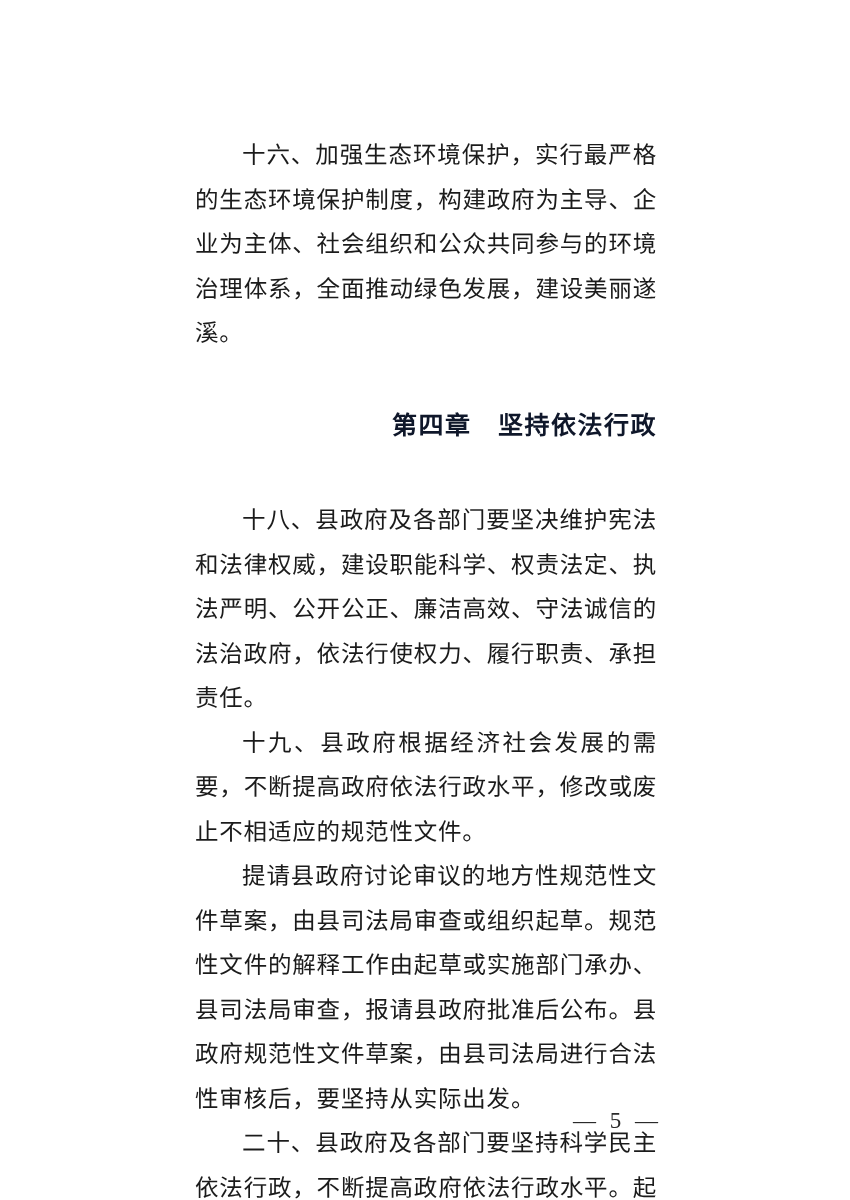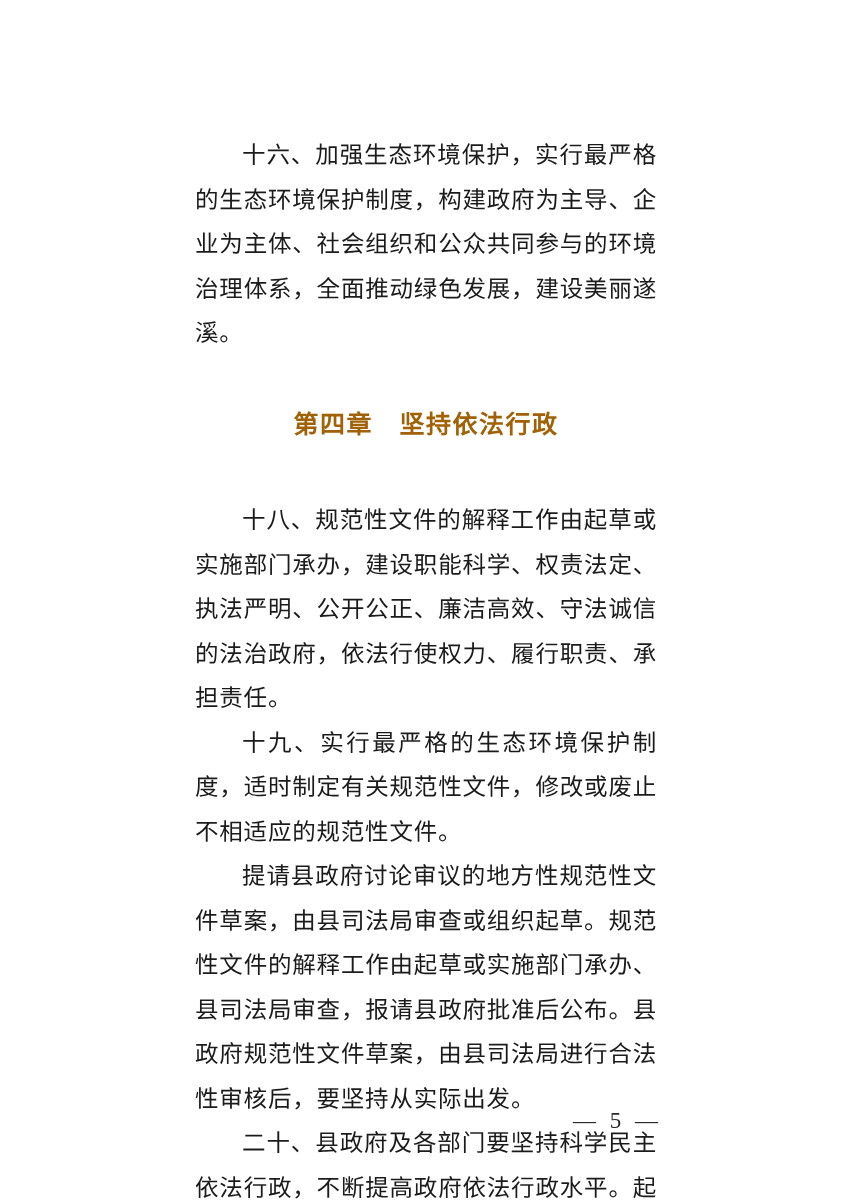--- a/index.html
+++ b/index.html
@@ -34,13 +34,13 @@
     margin: 0;
     margin-top: 47px;
     margin-bottom: 51px;
-    font-family: Liberation Serif, serif;
+    font-family: Liberation Sans, sans-serif;
     font-weight: bold;
     font-size: 25px;
     line-height: 44.5px;
     letter-spacing: 1.5px;
-    text-align: center;
-    color: #a16207;
+    text-align: right;
+    color: #0f172a;
   }
   .page-footer {
     position: absolute;

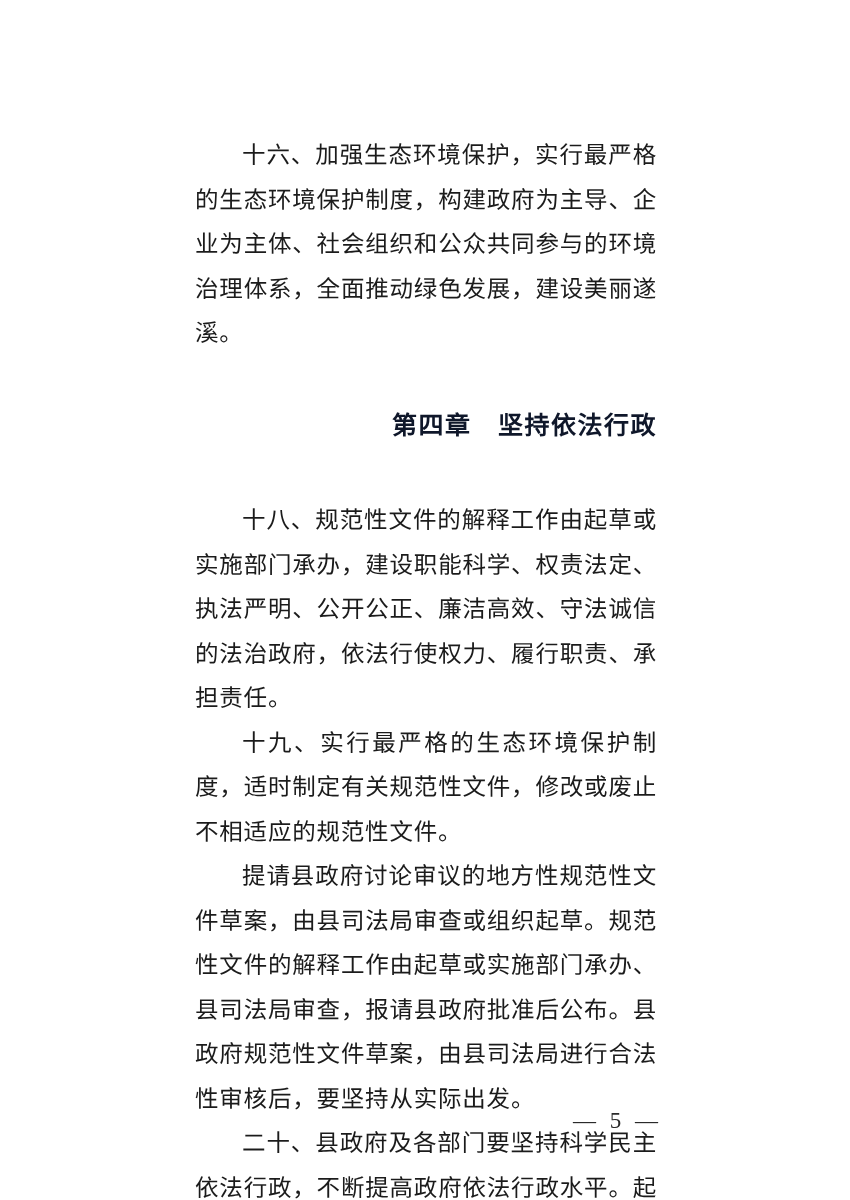--- a/index.html
+++ b/index.html
@@ -64,7 +64,7 @@
   <h2 class="chapter-heading">第四章　坚持依法行政</h2>
 
   <div class="body-text">
-    <p>十八、规范性文件的解释工作由起草或实施部门承办，建设职能科学、权责法定、执法严明、公开公正、廉洁高效、守法诚信的法治政府，依法行使权力、履行职责、承担责任。</p>
+    <p>十八、县政府及各部门要坚决维护宪法和法律权威，建设职能科学、权责法定、执法严明、公开公正、廉洁高效、守法诚信的法治政府，依法行使权力、履行职责、承担责任。</p>
     <p>十九、实行最严格的生态环境保护制度，适时制定有关规范性文件，修改或废止不相适应的规范性文件。</p>
     <p>提请县政府讨论审议的地方性规范性文件草案，由县司法局审查或组织起草。规范性文件的解释工作由起草或实施部门承办、县司法局审查，报请县政府批准后公布。县政府规范性文件草案，由县司法局进行合法性审核后，要坚持从实际出发。</p>
     <p>二十、县政府及各部门要坚持科学民主依法行政，不断提高政府依法行政水平。起草地方性规范性文件，要坚持从实际出发，及时准确反映经济社会发展要求，充分反映人民意愿，使所确立的制度能够切实解决问题，备而不繁，简明易行。</p>

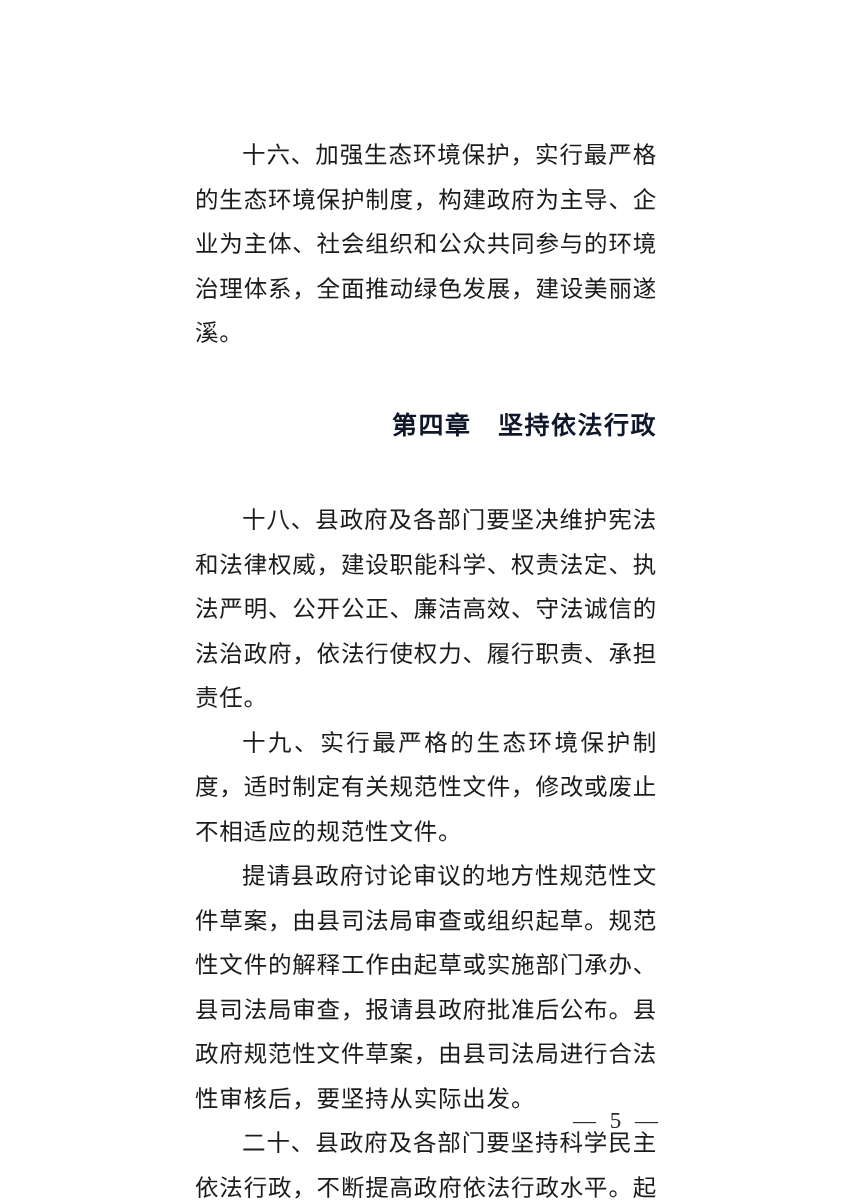--- a/index.html
+++ b/index.html
@@ -65,7 +65,7 @@
 
   <div class="body-text">
     <p>十八、县政府及各部门要坚决维护宪法和法律权威，建设职能科学、权责法定、执法严明、公开公正、廉洁高效、守法诚信的法治政府，依法行使权力、履行职责、承担责任。</p>
-    <p>十九、实行最严格的生态环境保护制度，适时制定有关规范性文件，修改或废止不相适应的规范性文件。</p>
+    <p>十九、县政府根据经济社会发展的需要，不断提高政府依法行政水平，修改或废止不相适应的规范性文件。</p>
     <p>提请县政府讨论审议的地方性规范性文件草案，由县司法局审查或组织起草。规范性文件的解释工作由起草或实施部门承办、县司法局审查，报请县政府批准后公布。县政府规范性文件草案，由县司法局进行合法性审核后，要坚持从实际出发。</p>
     <p>二十、县政府及各部门要坚持科学民主依法行政，不断提高政府依法行政水平。起草地方性规范性文件，要坚持从实际出发，及时准确反映经济社会发展要求，充分反映人民意愿，使所确立的制度能够切实解决问题，备而不繁，简明易行。</p>
   </div>

